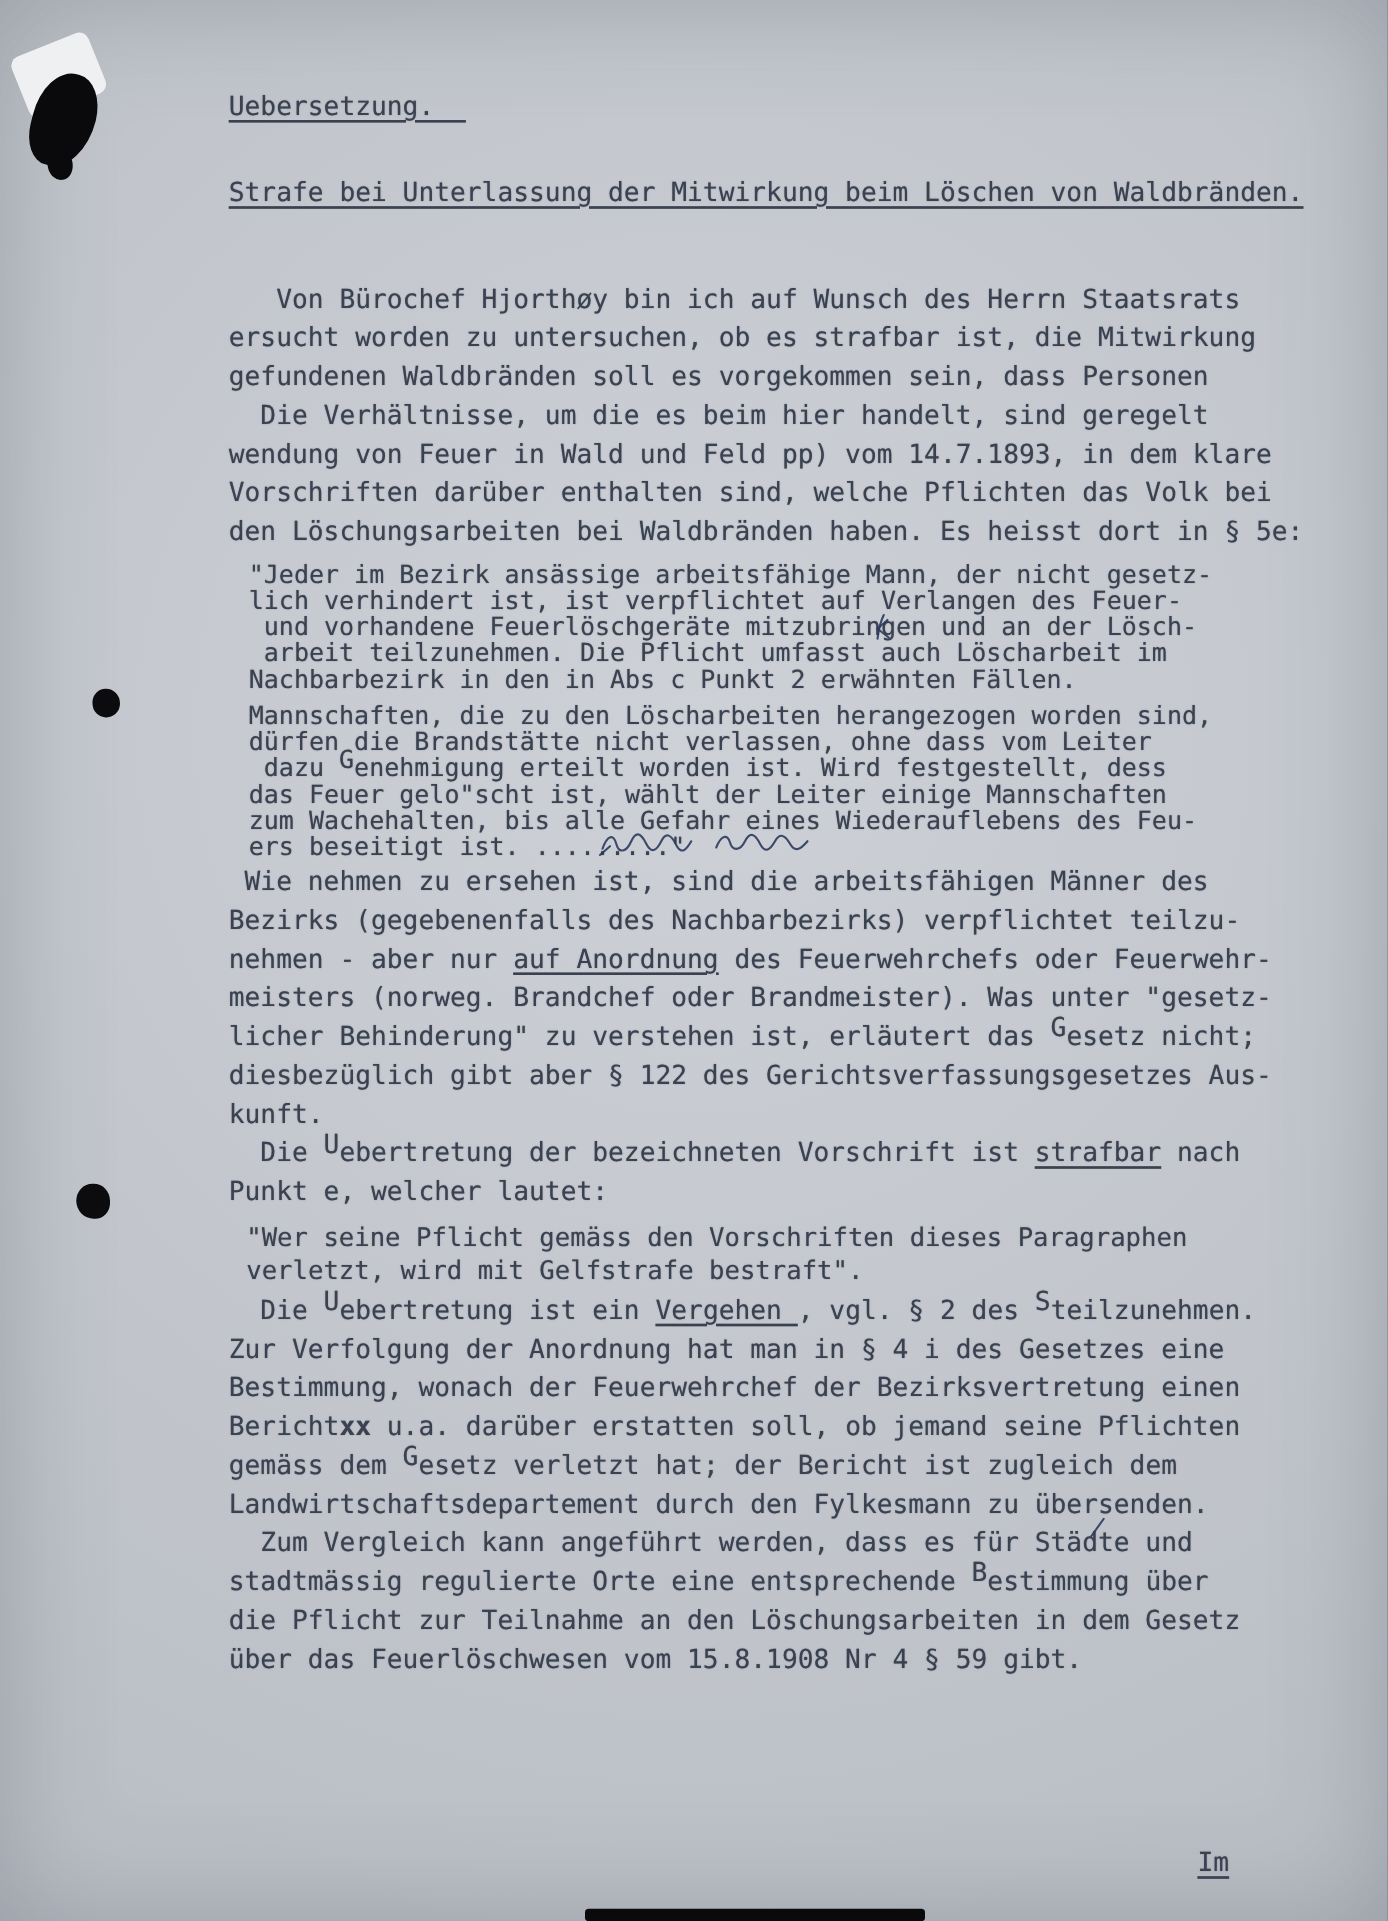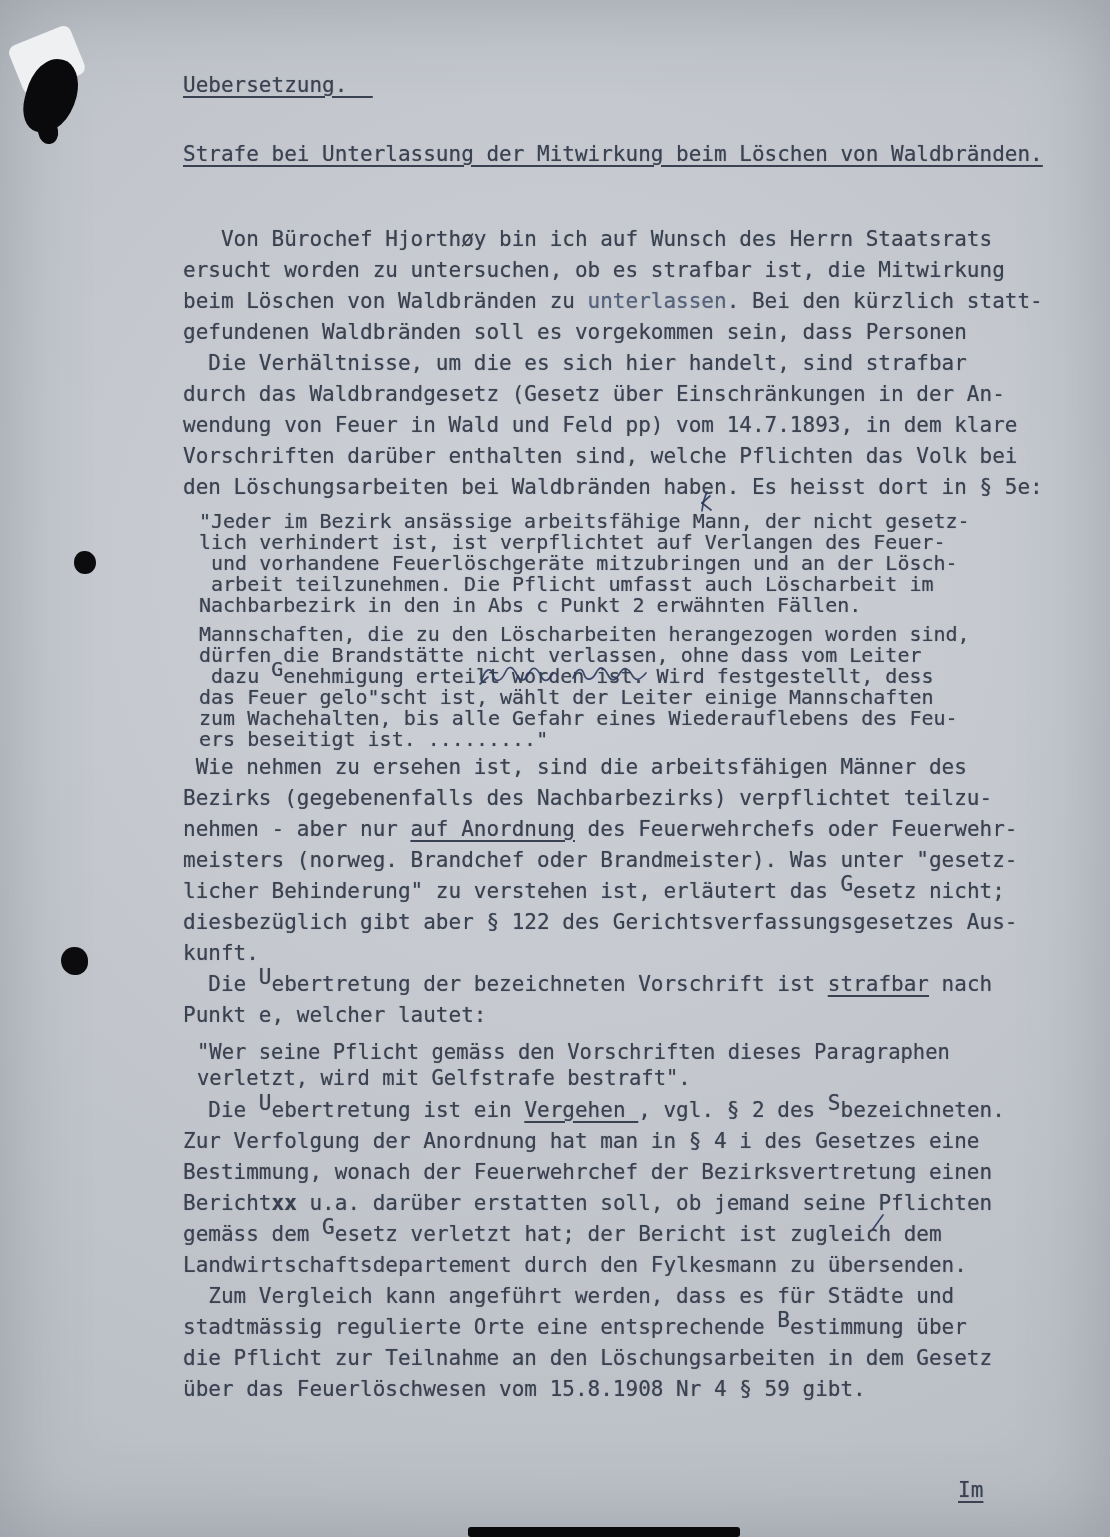--- a/index.html
+++ b/index.html
@@ -96,7 +96,6 @@
       <div class="block paragraph">
         <div class="line"><span>   Von Bürochef Hjorthøy bin ich auf Wunsch des Herrn Staatsrats</span></div>
         <div class="line"><span>ersucht worden zu untersuchen, ob es strafbar ist, die Mitwirkung</span></div>
-        <div class="line"><span>beim Löschen von Waldbränden zu </span><span class="lt">unterlassen</span><span>. Bei den kürzlich statt-</span></div>
         <div class="line"><span>gefundenen Waldbränden soll es vorgekommen sein, dass Personen</span></div>
       </div>
       <div class="block paragraph">

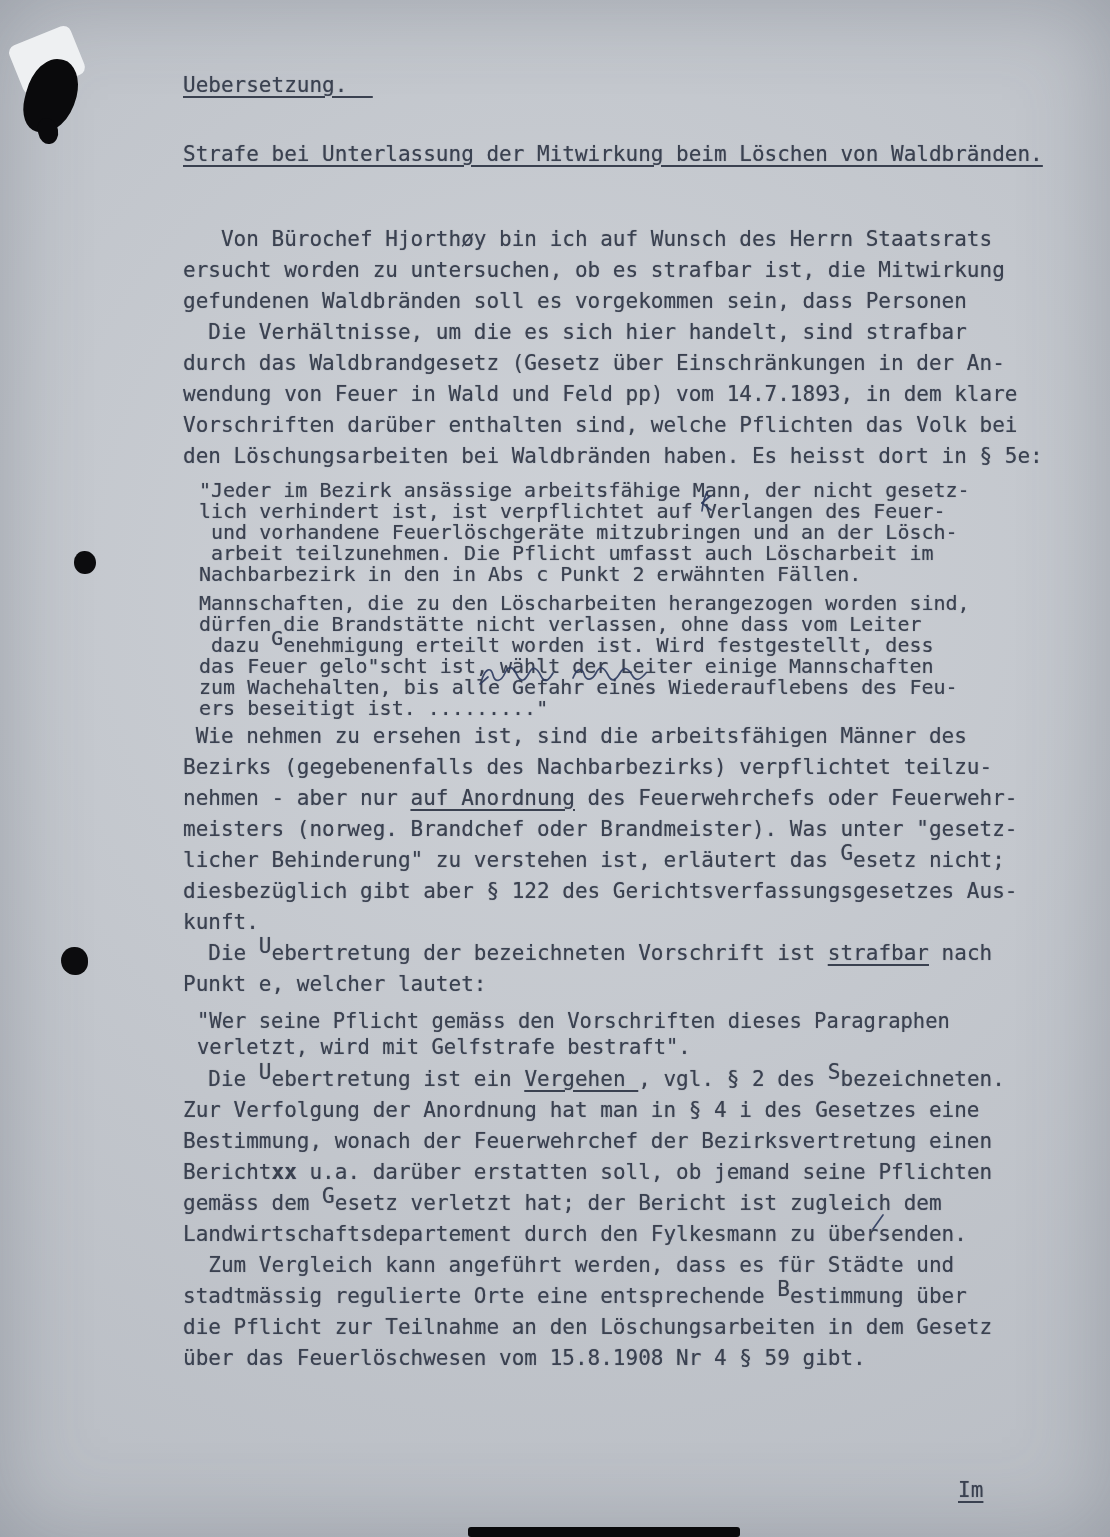--- a/index.html
+++ b/index.html
@@ -99,7 +99,7 @@
         <div class="line"><span>gefundenen Waldbränden soll es vorgekommen sein, dass Personen</span></div>
       </div>
       <div class="block paragraph">
-        <div class="line"><span>  Die Verhältnisse, um die es sich hier handelt, sind strafbar</span></div>
+        <div class="line"><span>  Die Verhältnisse, um die es beim hier handelt, sind geregelt</span></div>
         <div class="line"><span>durch das Waldbrandgesetz (Gesetz über Einschränkungen in der An-</span></div>
         <div class="line"><span>wendung von Feuer in Wald und Feld pp) vom 14.7.1893, in dem klare</span></div>
         <div class="line"><span>Vorschriften darüber enthalten sind, welche Pflichten das Volk bei</span></div>

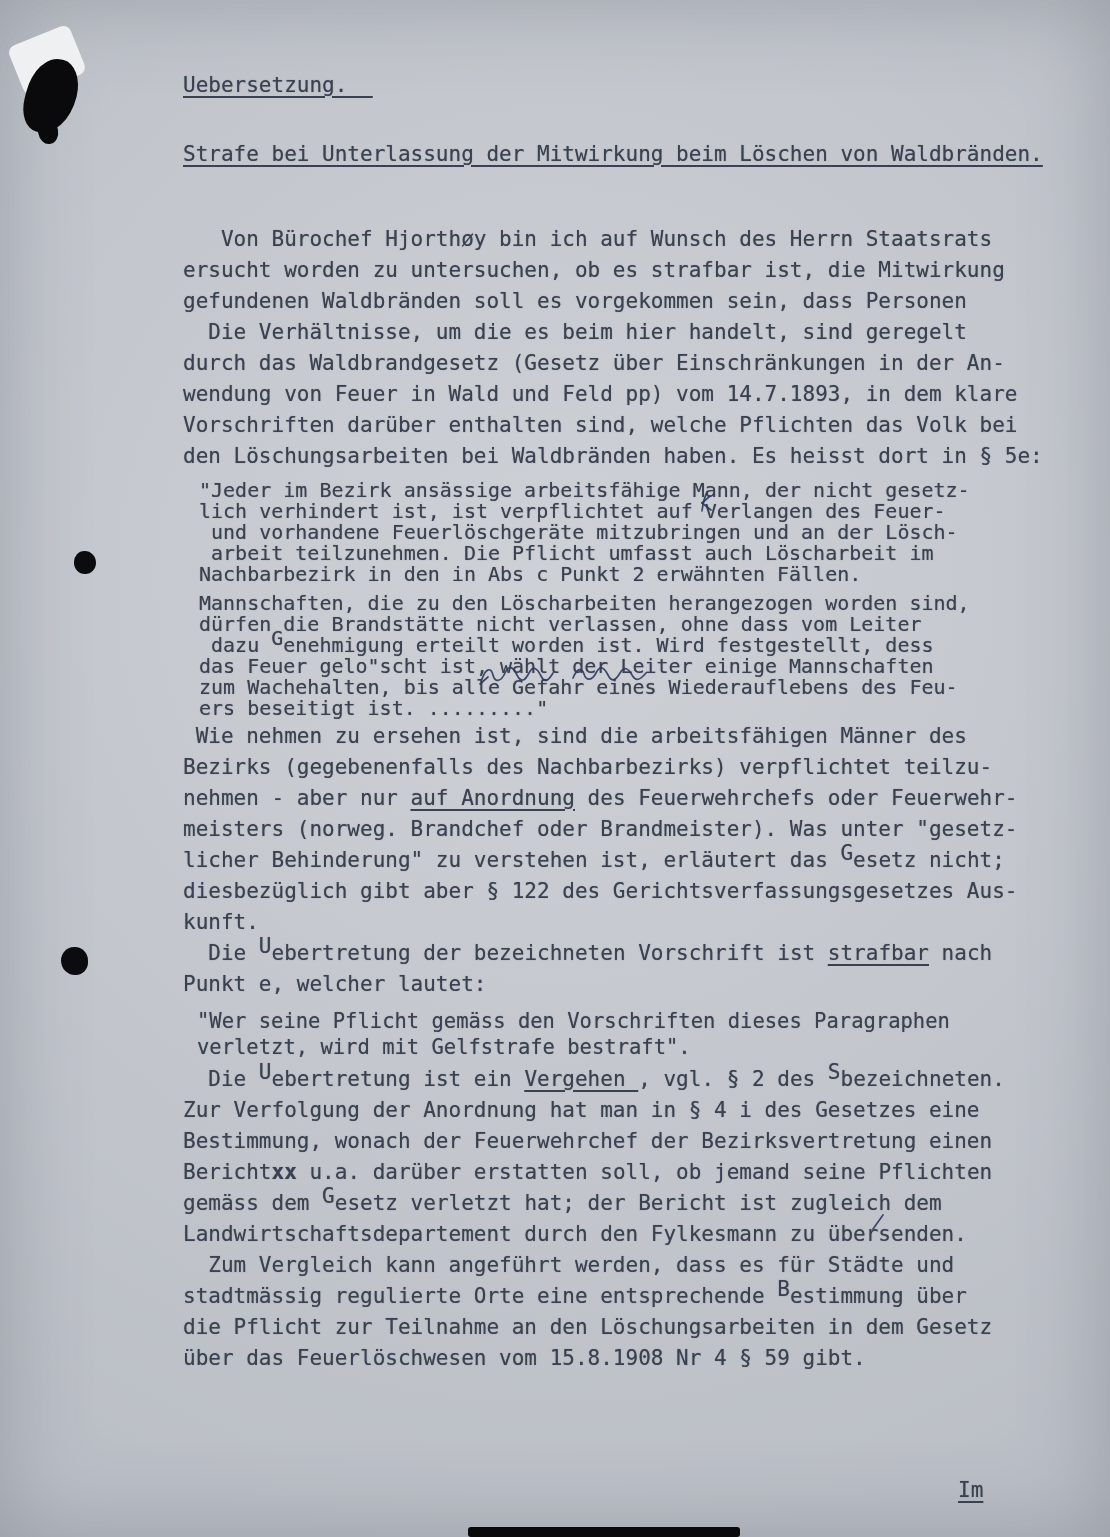--- a/index.html
+++ b/index.html
@@ -100,7 +100,6 @@
       </div>
       <div class="block paragraph">
         <div class="line"><span>  Die Verhältnisse, um die es beim hier handelt, sind geregelt</span></div>
-        <div class="line"><span>durch das Waldbrandgesetz (Gesetz über Einschränkungen in der An-</span></div>
         <div class="line"><span>wendung von Feuer in Wald und Feld pp) vom 14.7.1893, in dem klare</span></div>
         <div class="line"><span>Vorschriften darüber enthalten sind, welche Pflichten das Volk bei</span></div>
         <div class="line"><span>den Löschungsarbeiten bei Waldbränden haben. Es heisst dort in § 5e:</span></div>

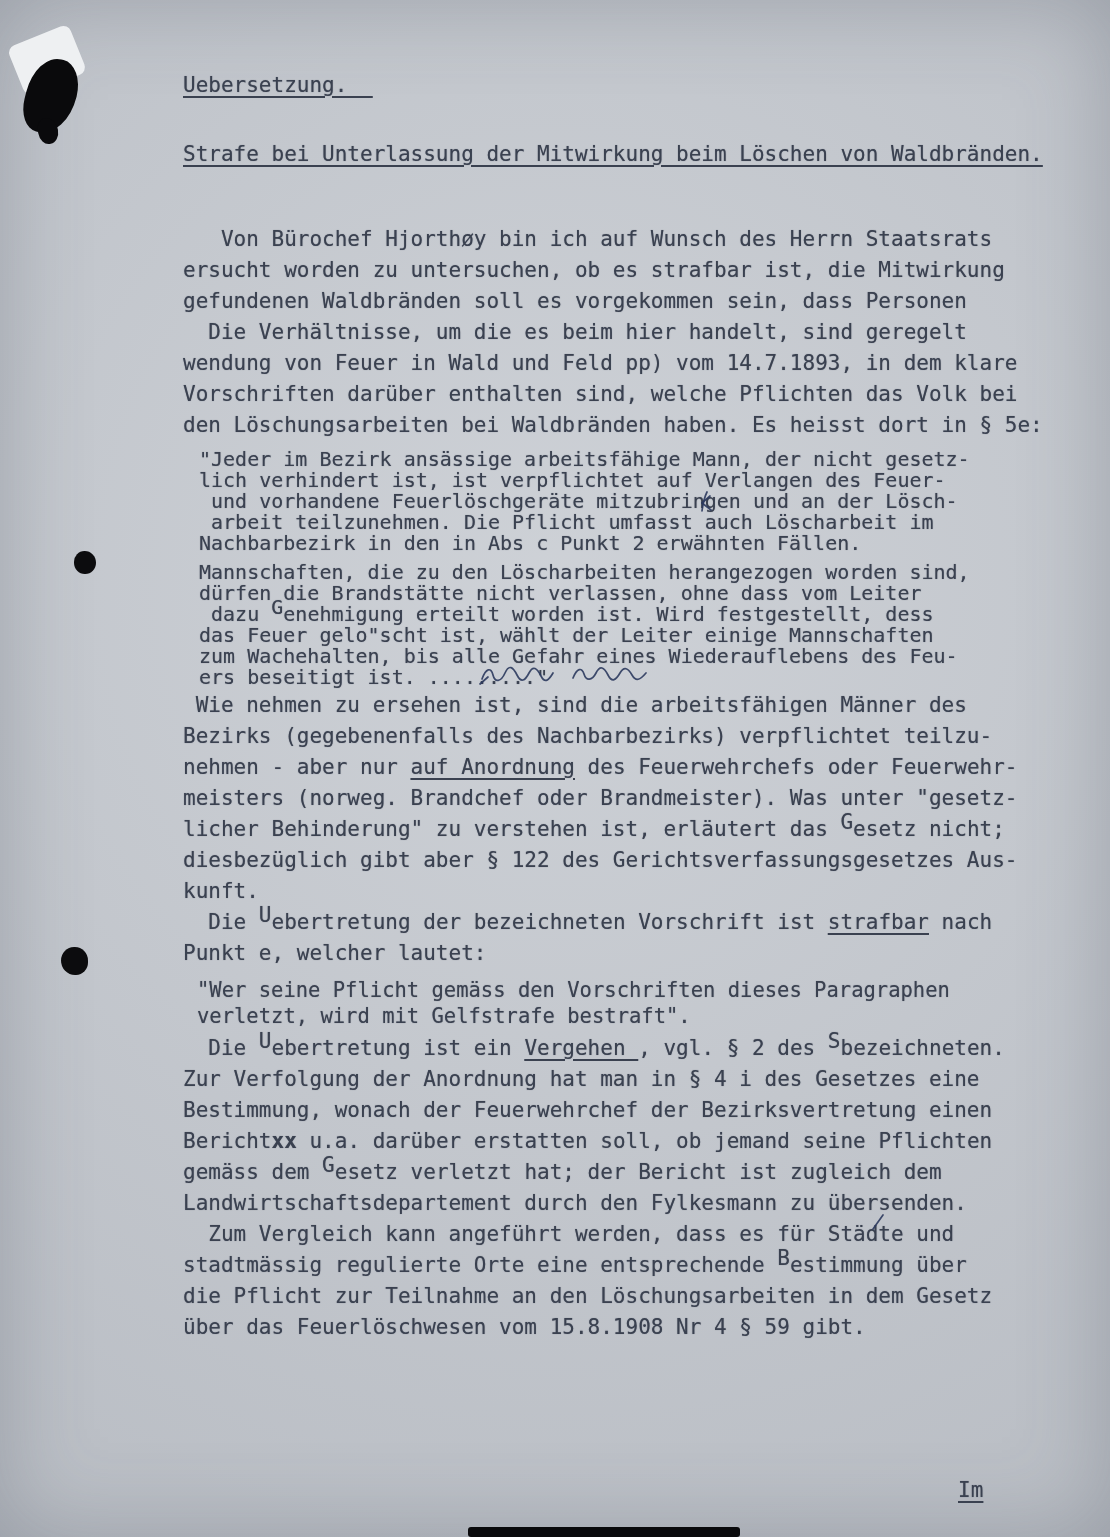--- a/index.html
+++ b/index.html
@@ -137,7 +137,7 @@
         <div class="line"><span>verletzt, wird mit Gelfstrafe bestraft".</span></div>
       </div>
       <div class="block paragraph">
-        <div class="line"><span>  Die </span><span class="raised">U</span><span>ebertretung ist ein </span><span class="u">Vergehen </span><span>, vgl. § 2 des </span><span class="raised">S</span><span>bezeichneten.</span></div>
+        <div class="line"><span>  Die </span><span class="raised">U</span><span>ebertretung ist ein </span><span class="u">Vergehen </span><span>, vgl. § 2 des </span><span class="raised">S</span><span>teilzunehmen.</span></div>
         <div class="line"><span>Zur Verfolgung der Anordnung hat man in § 4 i des Gesetzes eine</span></div>
         <div class="line"><span>Bestimmung, wonach der Feuerwehrchef der Bezirksvertretung einen</span></div>
         <div class="line"><span>Bericht</span><span class="ot">xx</span><span> u.a. darüber erstatten soll, ob jemand seine Pflichten</span></div>

